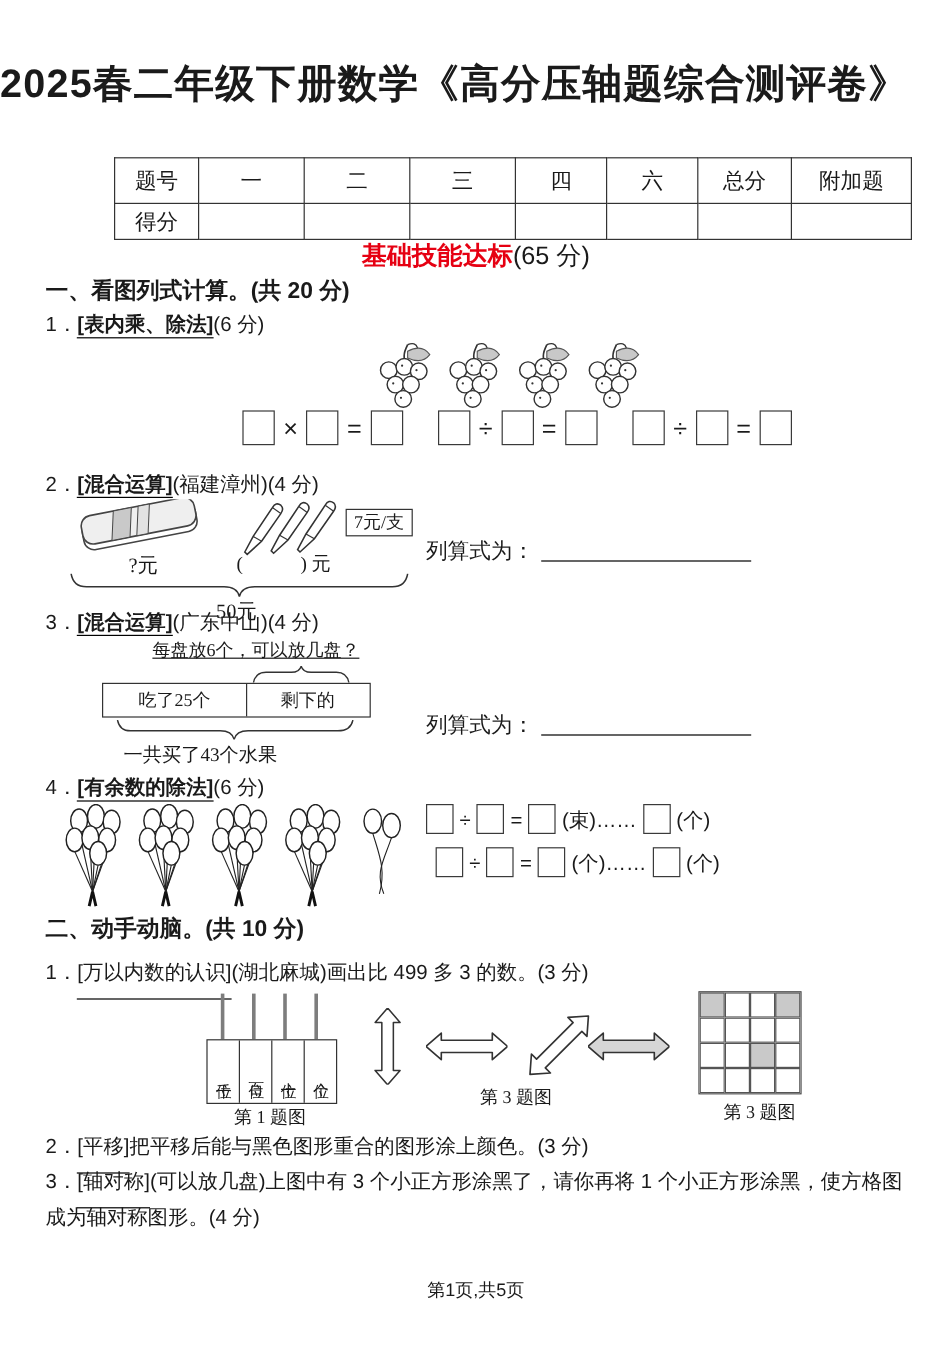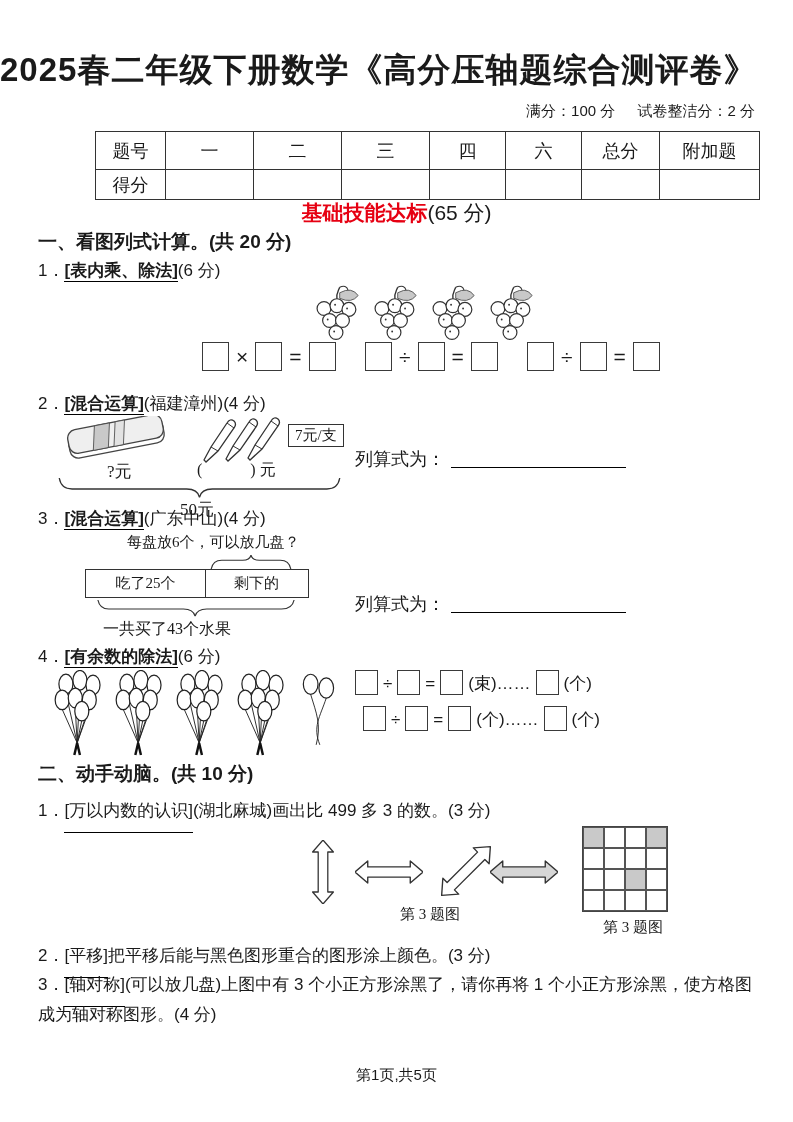--- a/index.html
+++ b/index.html
@@ -50,10 +50,6 @@
 
   <div class="abs title">2025春二年级下册数学《高分压轴题综合测评卷》</div>
 
-  <div class="abs scorenote">
-    <span>满分：100 分</span>
-    <span>试卷整洁分：2 分</span>
-  </div>
 
   <table class="score abs" style="left:95px;top:131px;width:664px;">
     <colgroup>

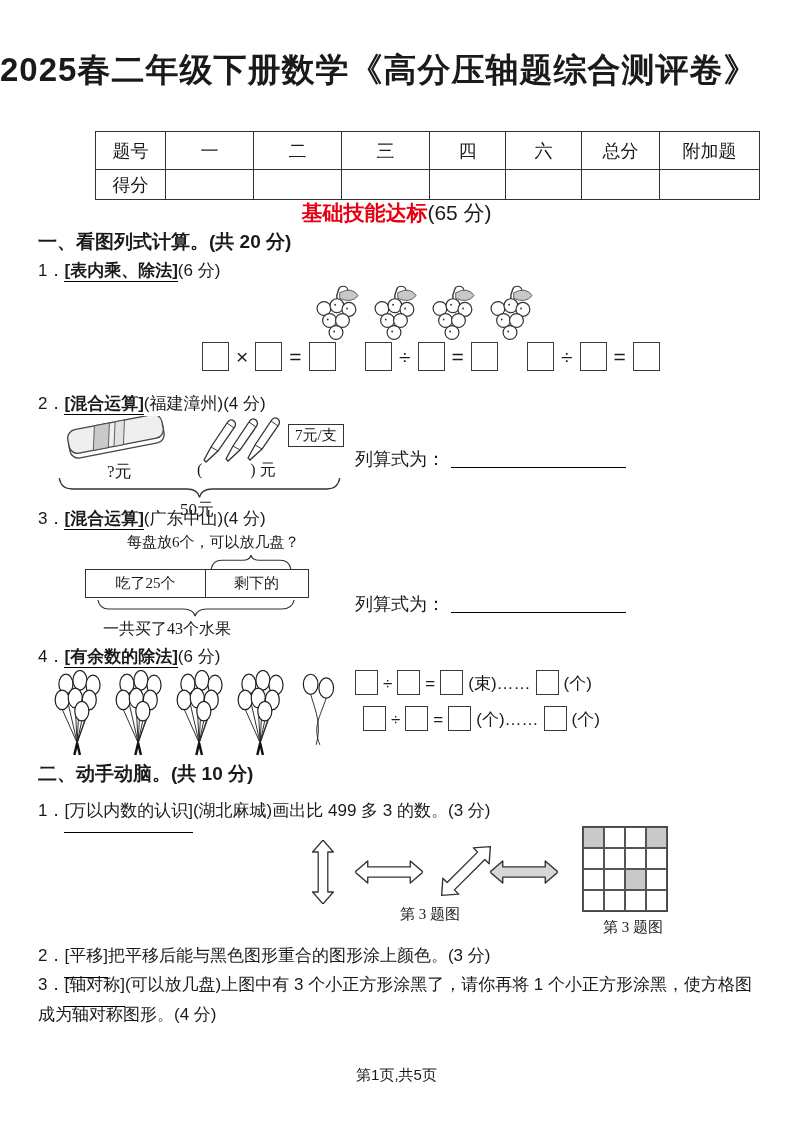--- a/index.html
+++ b/index.html
@@ -183,7 +183,7 @@
   </div>
 
   <div class="abs" style="left:85px;top:533px;width:250px;height:105px;">
-    <div class="abs kai" style="left:42px;top:0;font-size:15px;white-space:nowrap;">每盘放6个，可以放几盘？</div>
+    <div class="abs kai" style="left:42px;top:0;font-size:15px;white-space:nowrap;text-decoration:underline;">每盘放6个，可以放几盘？</div>
     <svg class="abs" style="left:120px;top:22px;" width="92" height="14" viewBox="0 0 95 16">
       <path d="M2,16 Q4,6 14,6 L38,6 Q46,6 47.5,0 Q49,6 57,6 L81,6 Q91,6 93,16" fill="none" stroke="#333" stroke-width="1.3"></path>
     </svg>

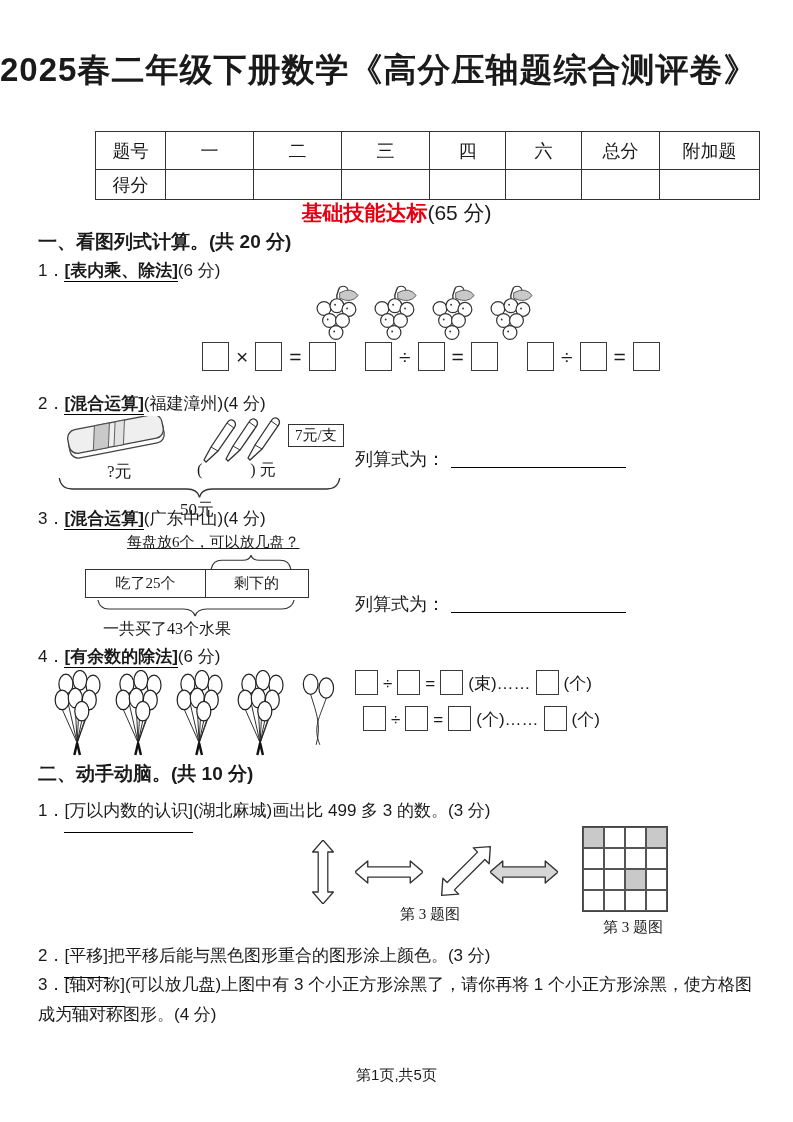--- a/index.html
+++ b/index.html
@@ -260,6 +260,27 @@
     <span>1．</span><span class="tag2">[万以内数的认识]</span><span>(湖北麻城)</span><span>画出比 499 多 3 的数。</span><span>(3 分)</span>
   </div>
 
+  <div class="abs" style="left:160px;top:828px;width:130px;height:112px;">
+    <div class="rod" style="left:24px;"></div>
+    <div class="rod" style="left:50px;"></div>
+    <div class="rod" style="left:76px;"></div>
+    <div class="rod" style="left:102px;"></div>
+    <div class="board abs" style="left:12px;top:38px;">
+      <div class="bcell">
+          <span class="vtext">千位</span>
+        </div>
+      <div class="bcell">
+          <span class="vtext">百位</span>
+        </div>
+      <div class="bcell">
+          <span class="vtext">十位</span>
+        </div>
+      <div class="bcell">
+          <span class="vtext">个位</span>
+        </div>
+    </div>
+    <div class="figlabel abs" style="left:0;top:94px;width:130px;">第 1 题图</div>
+  </div>
 
   <div class="abs" style="left:300px;top:840px;width:260px;height:66px;">
     <svg class="abs" style="left:8px;top:0;" width="30" height="64" viewBox="0 0 34 80">

